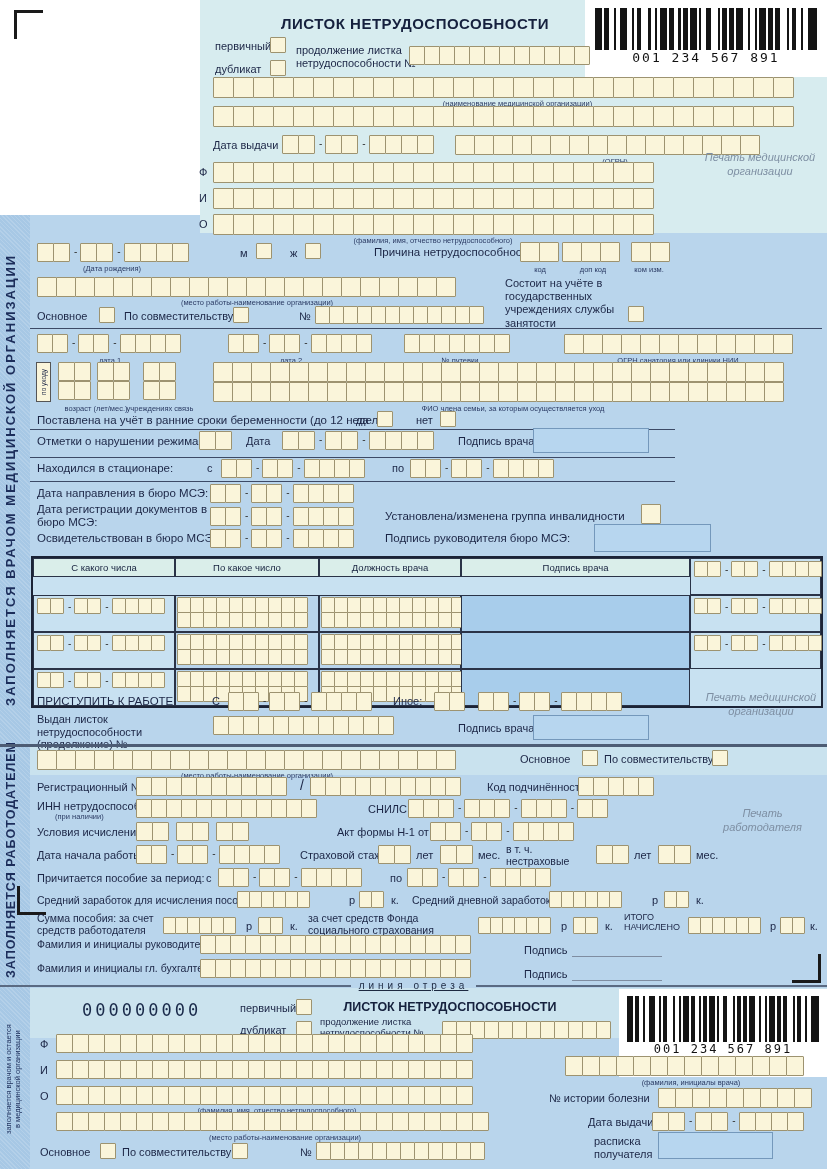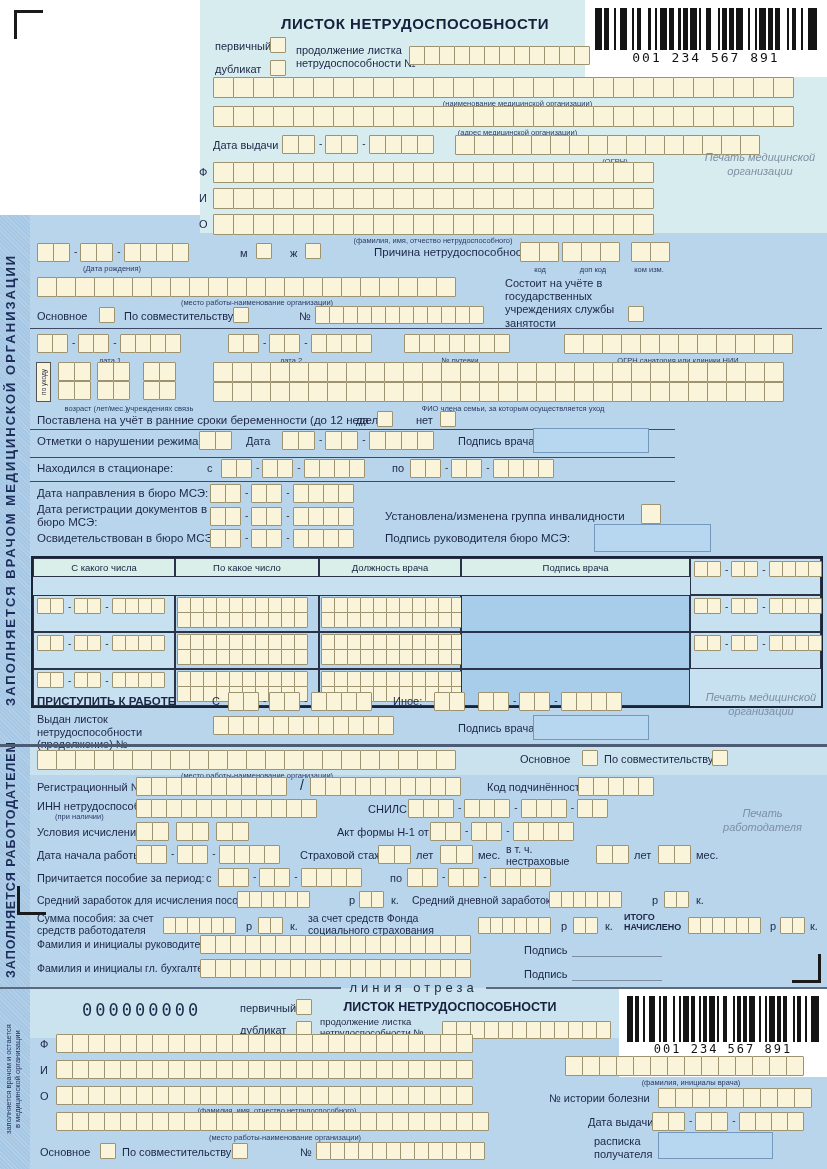--- a/index.html
+++ b/index.html
@@ -252,7 +252,6 @@
         <span class="cell"></span>
       </span>
     </div>
-  <div class="hint" style="left:213px;top:129px;width:609px;">(адрес медицинской организации)</div>
 
   <div class="row" style="left:213px;top:139px;">
       <span class="lbl">Дата выдачи</span>

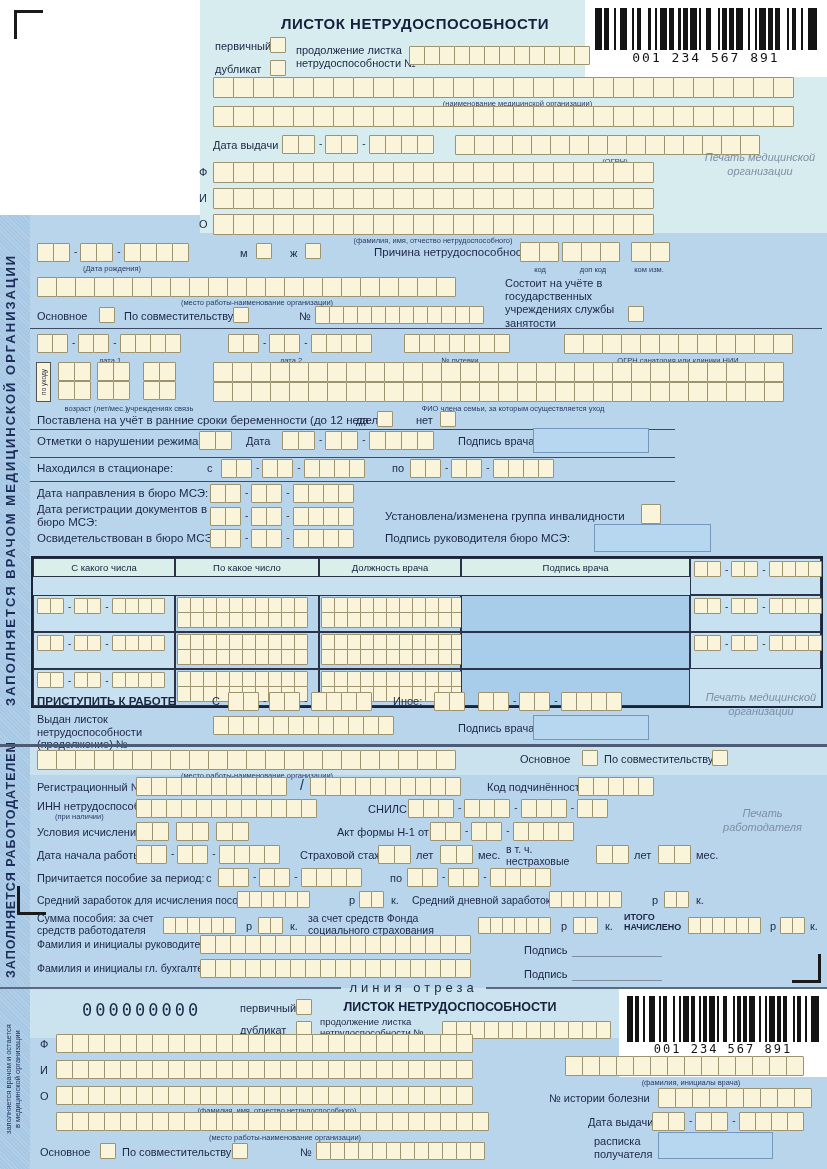--- a/index.html
+++ b/index.html
@@ -10,7 +10,7 @@
   .row{position:absolute;display:flex;align-items:flex-start;white-space:nowrap;}
   .lbl{font-size:11px;line-height:1.15;color:#1b2545;}
   .lbl2{font-size:10.5px;line-height:1.15;color:#1b2545;}
-  .b{font-weight:bold;}
+  .b{font-weight:normal;}
   .hint{position:absolute;font-size:7.5px;color:#2a3a63;text-align:center;line-height:1.1;}
   .smallcap{position:absolute;font-size:7.5px;color:#2a3a63;text-align:center;}
   .it{position:absolute;font-style:italic;color:#7e8fa3;font-size:11px;text-align:center;line-height:1.3;}

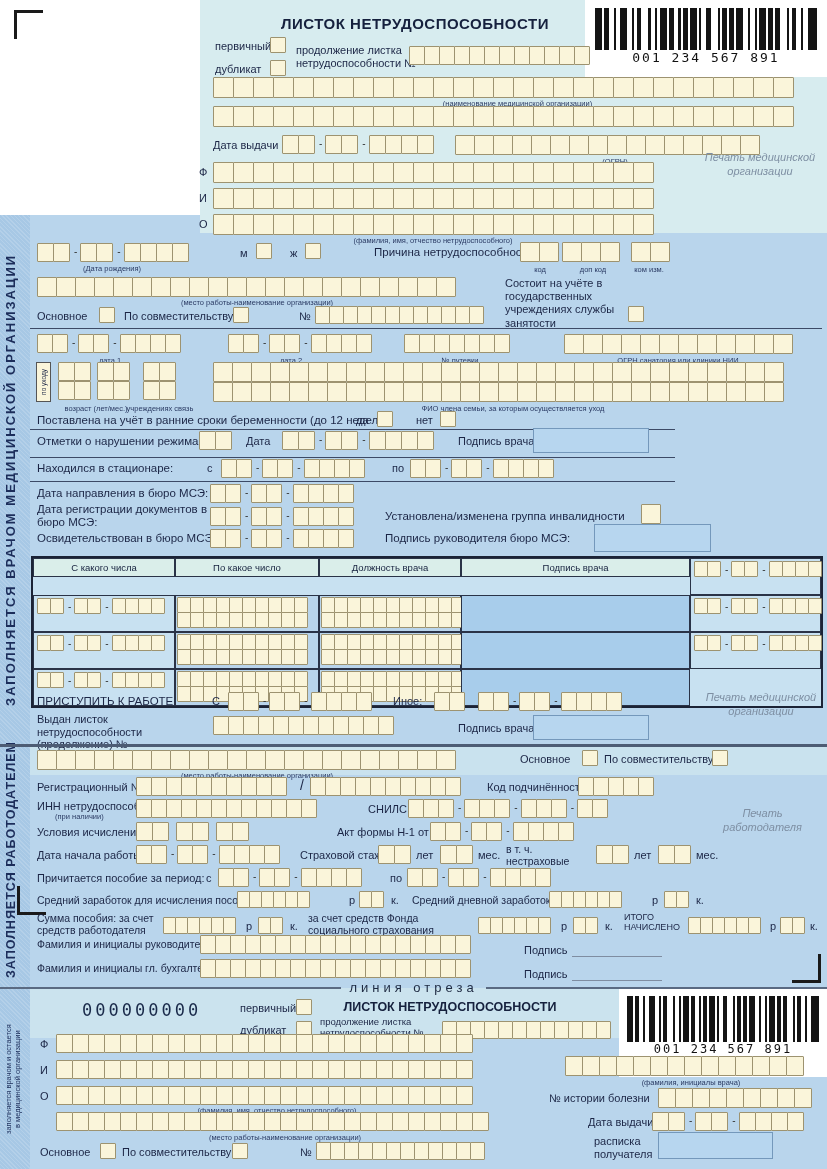--- a/index.html
+++ b/index.html
@@ -62,7 +62,7 @@
   .signline{display:inline-block;width:90px;border-bottom:1px solid #7f8da1;height:12px;}
   .cutline{position:absolute;left:0;width:827px;display:flex;align-items:center;gap:8px;}
   .cl-line{flex:1;height:2px;background:#5a6a82;}
-  .cl-label{font-size:13px;letter-spacing:4px;color:#1d2941;white-space:nowrap;}
+  .cl-label{font-size:10px;letter-spacing:4px;color:#1d2941;white-space:nowrap;text-decoration:underline;}
   .serial{position:absolute;font-family:"DejaVu Sans Mono", monospace;font-size:17px;letter-spacing:3px;color:#1a2a4a;}
   .twoline{white-space:normal;}
 </style>

